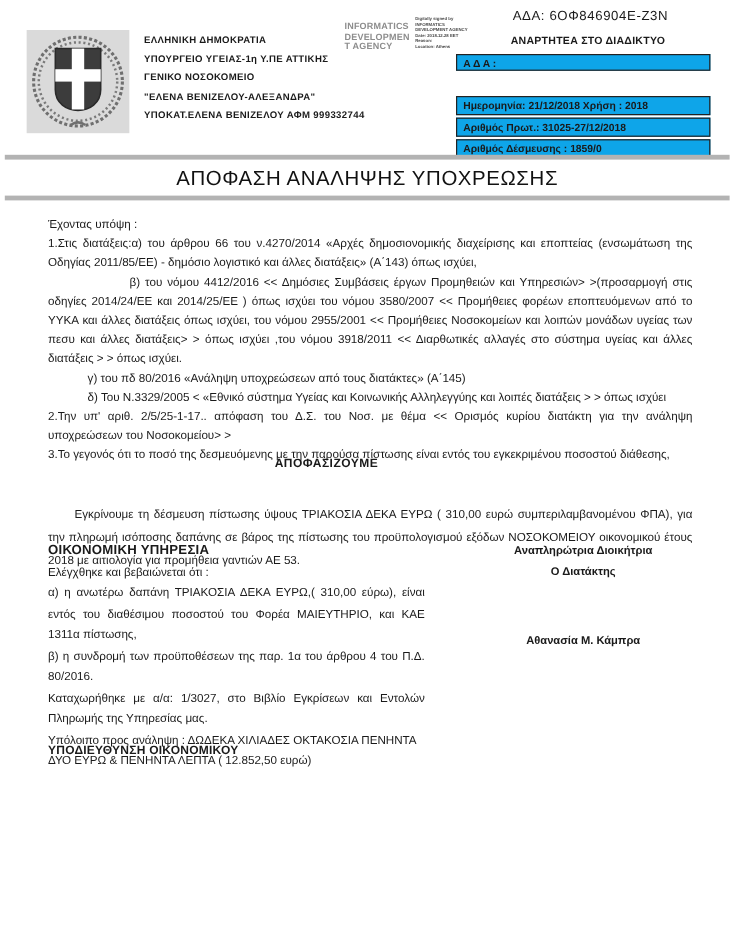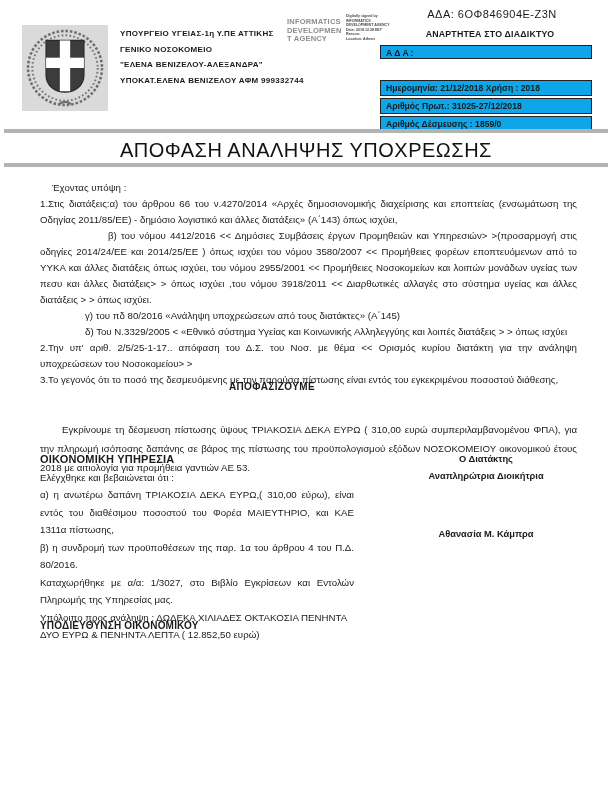--- a/index.html
+++ b/index.html
@@ -72,6 +72,7 @@
   </div>
 
   <div class="agency-block">
+    <div>ΕΛΛΗΝΙΚΗ ΔΗΜΟΚΡΑΤΙΑ</div>
     <div>ΥΠΟΥΡΓΕΙΟ ΥΓΕΙΑΣ-1η Υ.ΠΕ ΑΤΤΙΚΗΣ</div>
     <div>ΓΕΝΙΚΟ ΝΟΣΟΚΟΜΕΙΟ</div>
     <div>"ΕΛΕΝΑ ΒΕΝΙΖΕΛΟΥ-ΑΛΕΞΑΝΔΡΑ"</div>

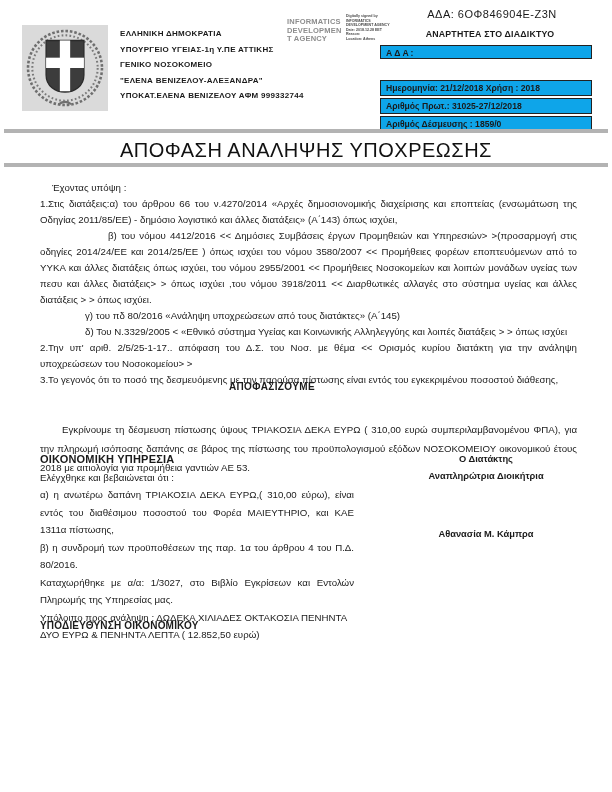--- a/index.html
+++ b/index.html
@@ -31,7 +31,7 @@
   .rule{position:absolute;left:4px;right:4px;height:4px;background:#b3b3b3;}
   .rule1{top:129px;} .rule2{top:163px;}
   .doc-title{position:absolute;left:0;top:139px;width:612px;text-align:center;
-    font-size:20px;letter-spacing:.5px;color:#111;}
+    font-size:17px;letter-spacing:.5px;color:#111;}
   
   .body-text{position:absolute;left:40px;top:180px;width:537px;
     font-size:9.7px;line-height:16px;}

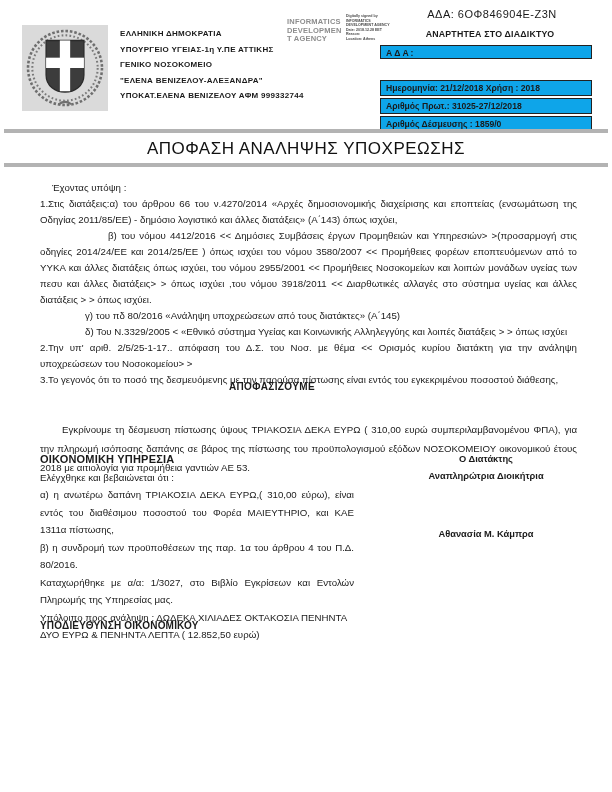--- a/index.html
+++ b/index.html
@@ -36,7 +36,7 @@
   .body-text{position:absolute;left:40px;top:180px;width:537px;
     font-size:9.7px;line-height:16px;}
   .body-text p{margin:0;text-align:justify;}
-  .body-text p.nojust{text-align:left;margin-left:12px;}
+  .body-text p.nojust{text-align:left;}
   .ind-b{text-indent:68px;}
   .ind-cd{text-indent:33px;}
   .decision-head{position:absolute;left:0;top:381px;width:544px;text-align:center;

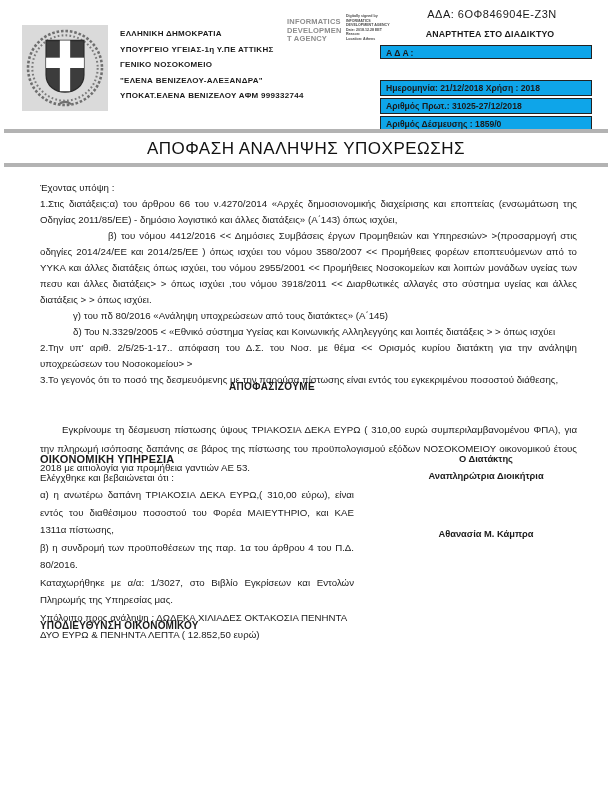--- a/index.html
+++ b/index.html
@@ -142,8 +142,8 @@
   </div>
 
   <div class="sign-col">
+    <div>Αναπληρώτρια Διοικήτρια</div>
     <div>Ο Διατάκτης</div>
-    <div>Αναπληρώτρια Διοικήτρια</div>
     <div class="sign-name">Αθανασία Μ. Κάμπρα</div>
   </div>
 

